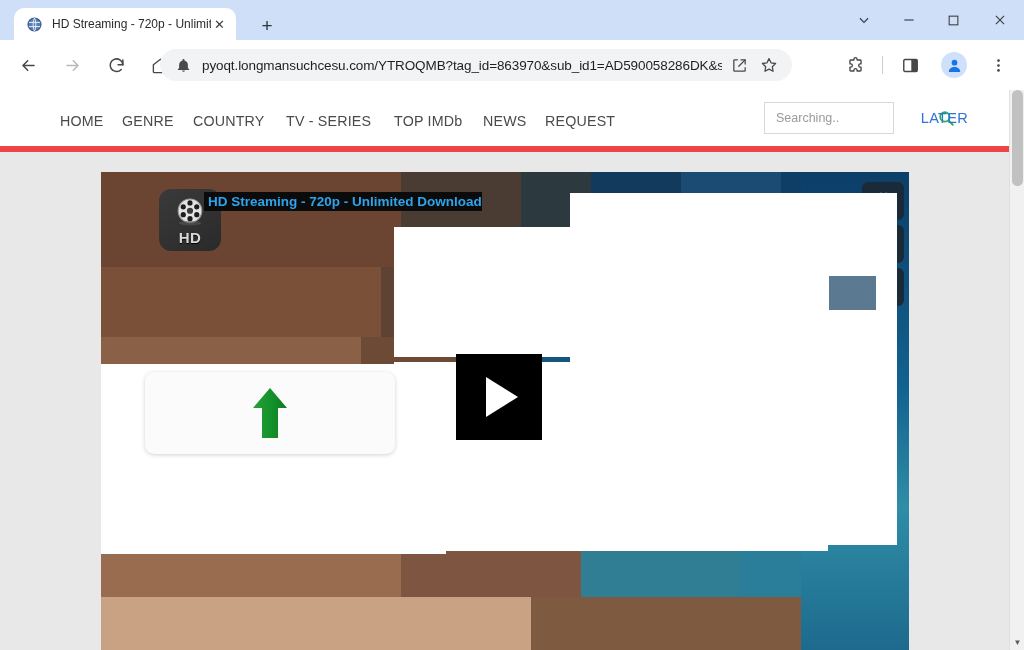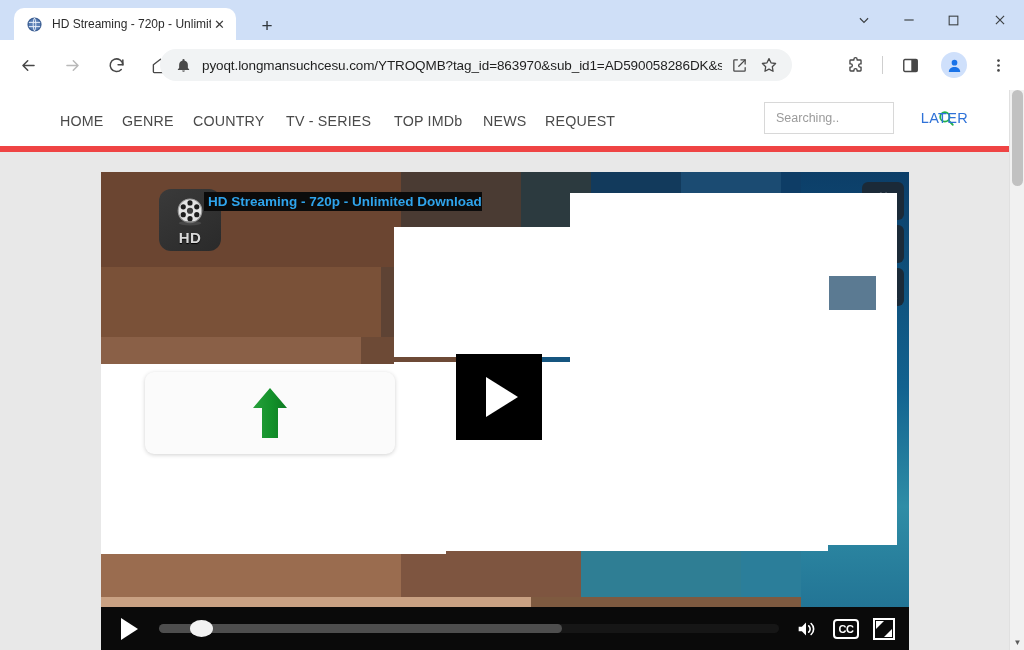--- a/index.html
+++ b/index.html
@@ -365,27 +365,6 @@
         <span class="tri"></span>
       </div>
 
-      <div class="controls">
-        <div class="ctl-play">
-          <span class="tri"></span>
-        </div>
-        <div class="scrub">
-          <div class="scrub-track"></div>
-          <div class="scrub-buffer" style="width:65%"></div>
-          <div class="scrub-knob" style="left:5%"></div>
-        </div>
-        <div class="ctl-right">
-          <div class="ctl-icon">
-            <svg width="24" height="22" viewBox="0 0 24 24" fill="currentColor">
-              <path d="M4 9.5v5h3.5L12 19V5L7.5 9.5z"></path>
-              <path d="M15 8.5a4.8 4.8 0 0 1 0 7" fill="none" stroke="currentColor" stroke-width="1.8" stroke-linecap="round"></path>
-              <path d="M17.6 6a8 8 0 0 1 0 12" fill="none" stroke="currentColor" stroke-width="1.8" stroke-linecap="round"></path>
-              </svg>
-          </div>
-          <div class="cc-box">CC</div>
-          <div class="fs-box"></div>
-        </div>
-      </div>
     </div>
 
   </div>

